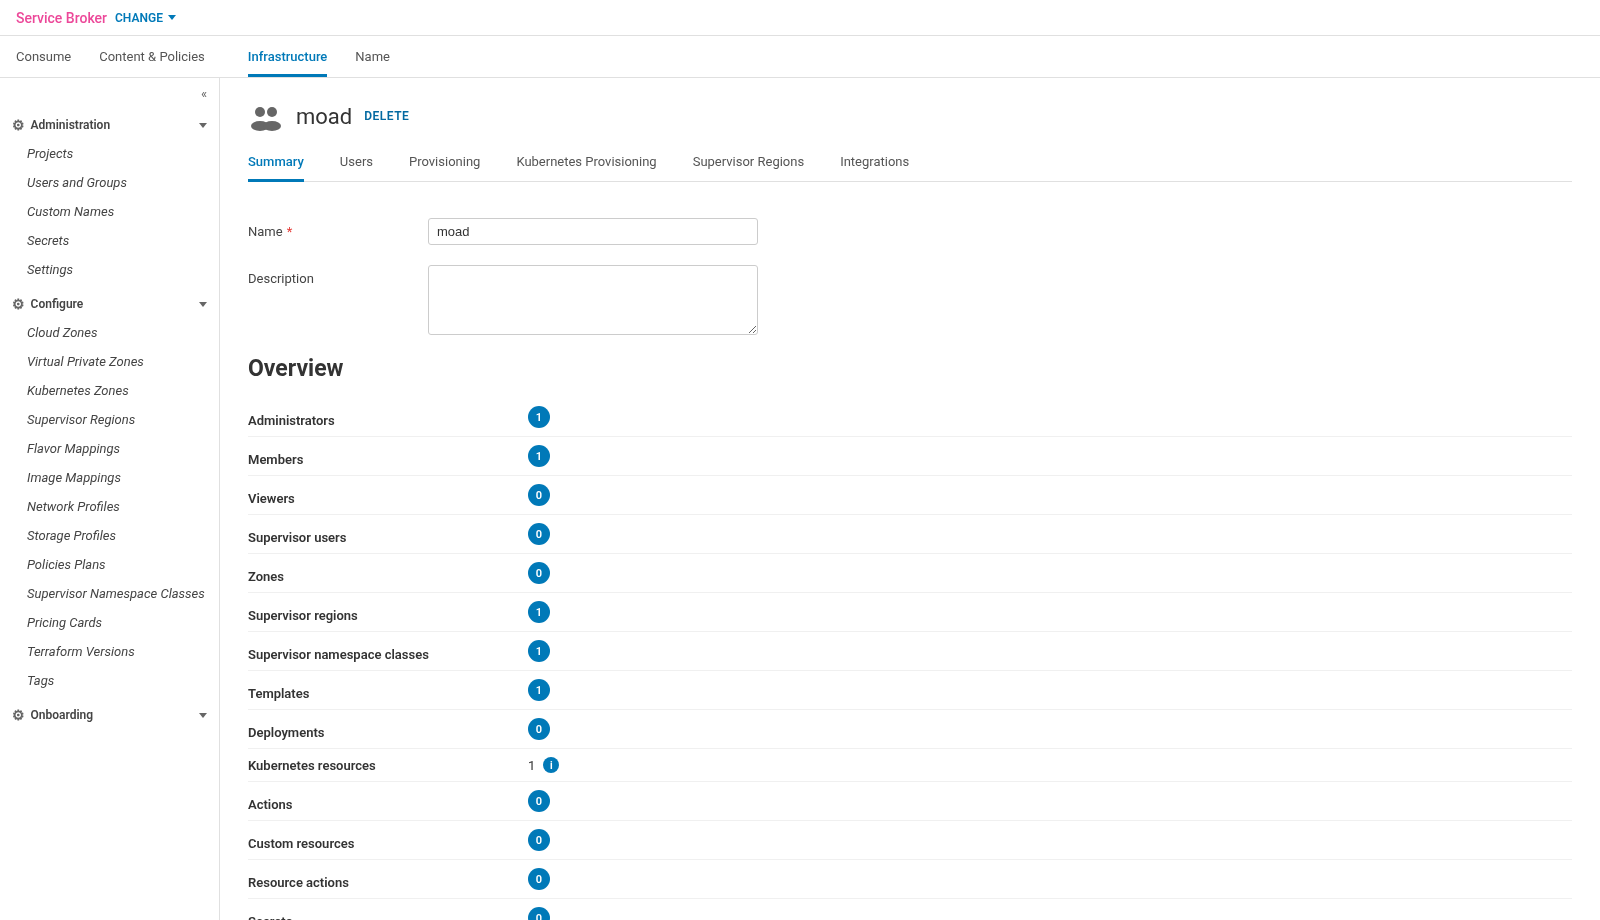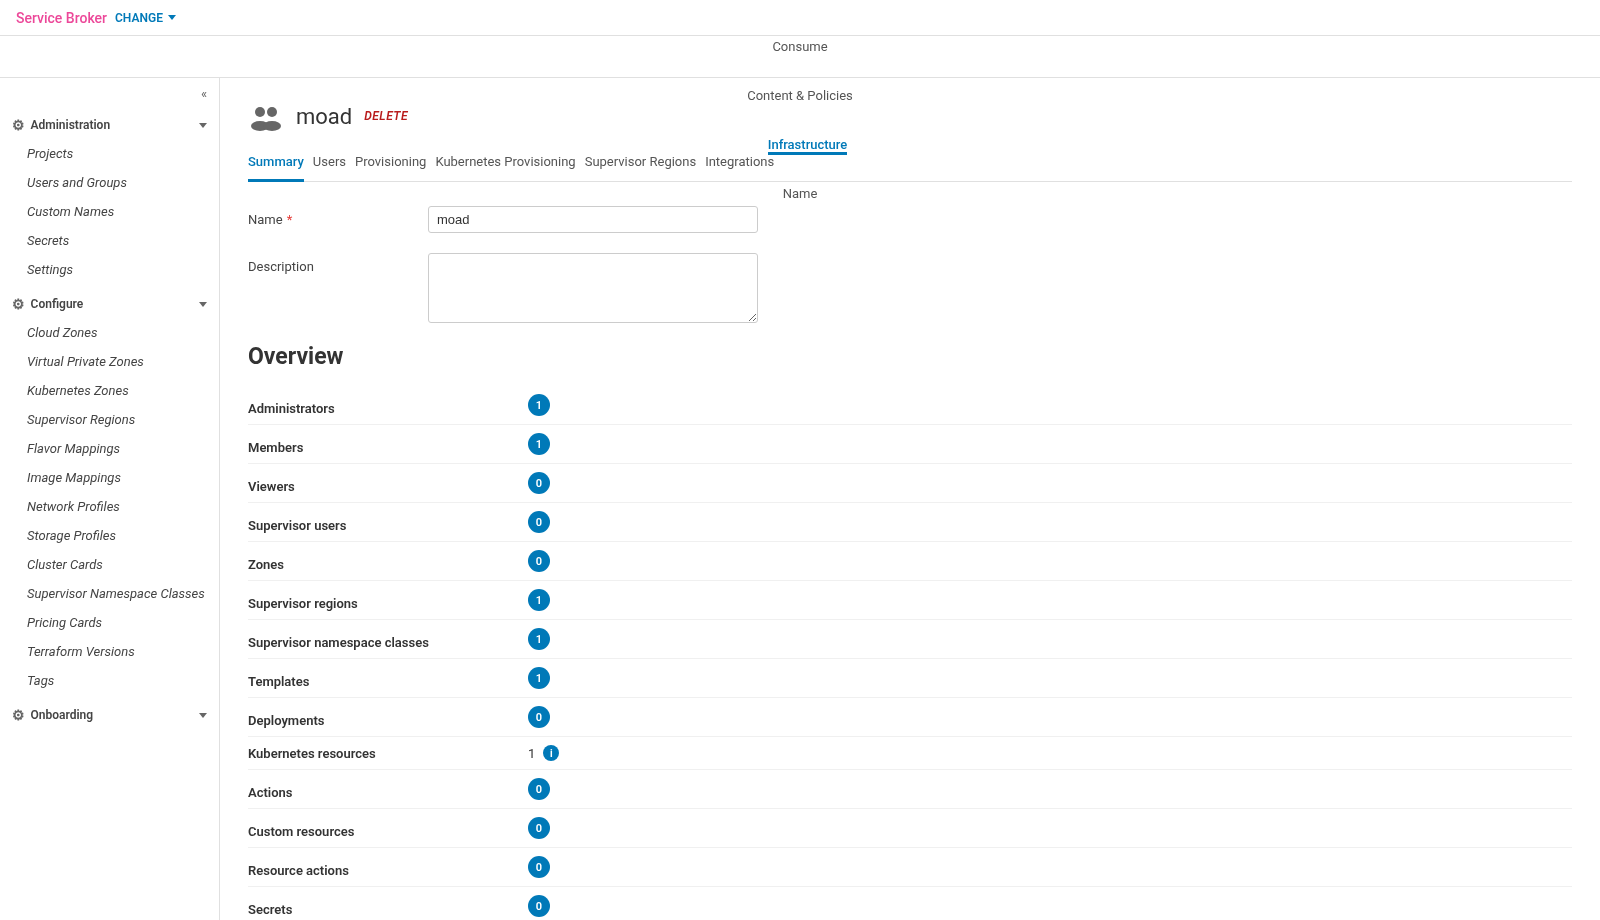--- a/index.html
+++ b/index.html
@@ -17,7 +17,7 @@
     
     .nav-tabs {
       display: flex; align-items: center; height: 42px; padding: 0 16px;
-      border-bottom: 1px solid #e0e0e0; flex-shrink: 0; gap: 28px; flex-direction: column;
+      border-bottom: 1px solid #e0e0e0; flex-shrink: 0; gap: 28px;
     }
     .nav-tab { font-size: 13px; color: #555; cursor: pointer; height: 100%; display: flex; align-items: center; border-bottom: 3px solid transparent; padding-top: 3px; }
     .nav-tab.active { color: #0079b8; border-bottom-color: #0079b8; font-weight: 500; margin-left: 15px; }

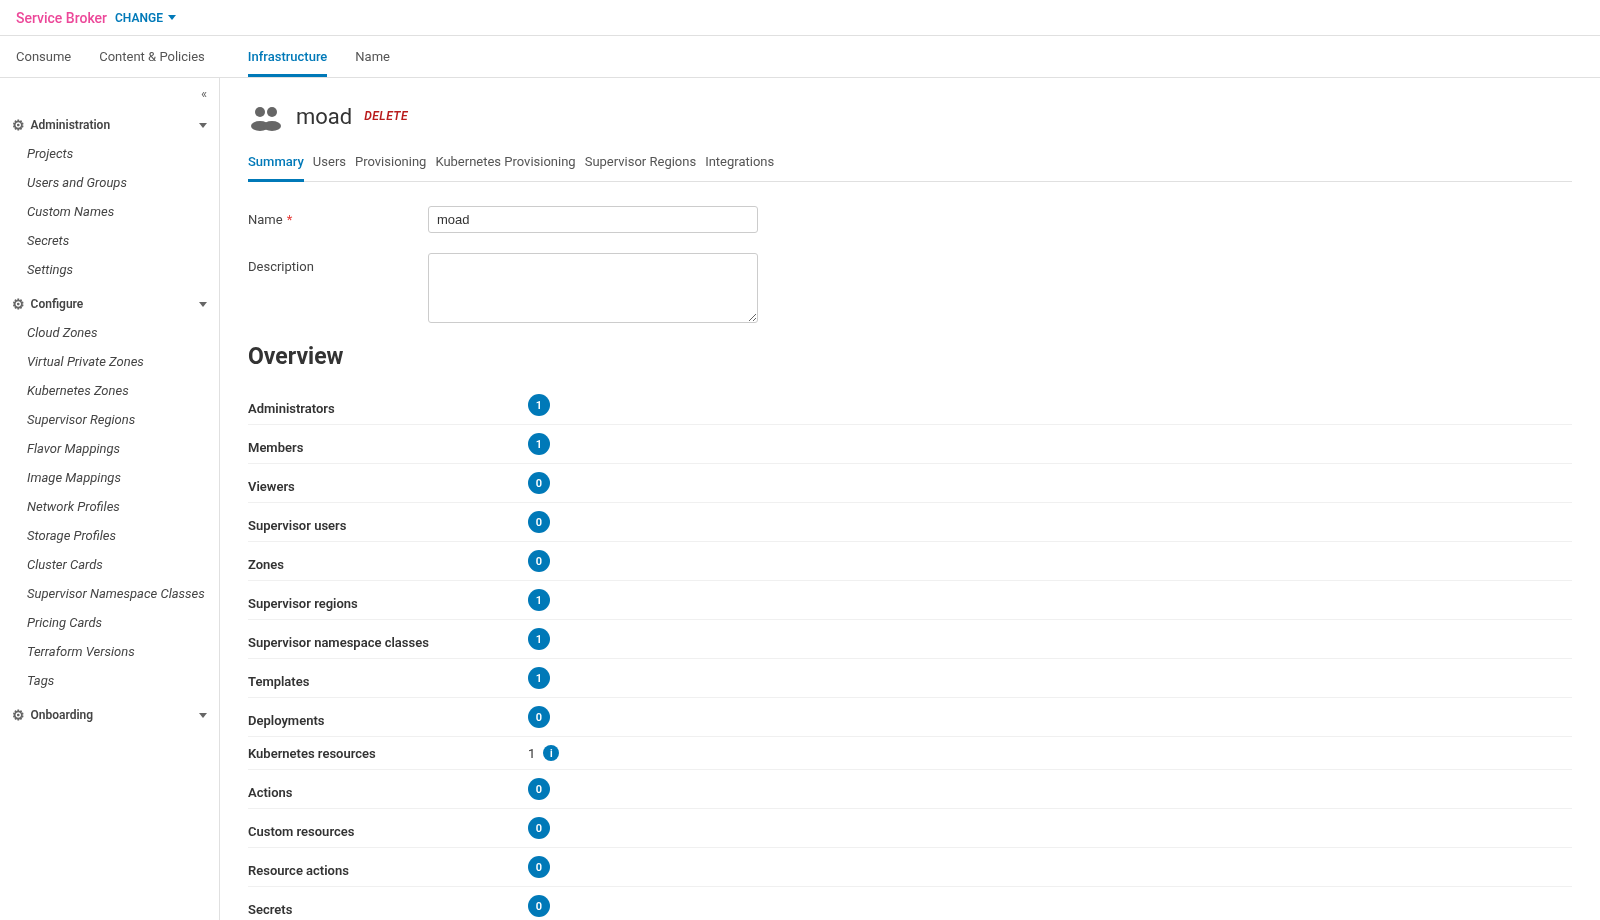--- a/index.html
+++ b/index.html
@@ -55,7 +55,7 @@
     .page-header { display: flex; align-items: center; gap: 12px; margin-bottom: 20px; }
     .project-icon { width: 36px; height: 36px; display: flex; align-items: center; justify-content: center; }
     .page-title { font-size: 22px; font-weight: 400; color: #333; }
-    .delete-btn { color: #b91c1c; font-size: 12px; font-weight: 600; cursor: pointer; letter-spacing: 0.5px; font-style: italic; }
+    .delete-btn { color: #0369a1; font-size: 12px; font-weight: 600; cursor: pointer; letter-spacing: 0.5px; }
 
     
     .content-tabs { display: flex; border-bottom: 1px solid #e0e0e0; margin-bottom: 24px; gap: 9px; }

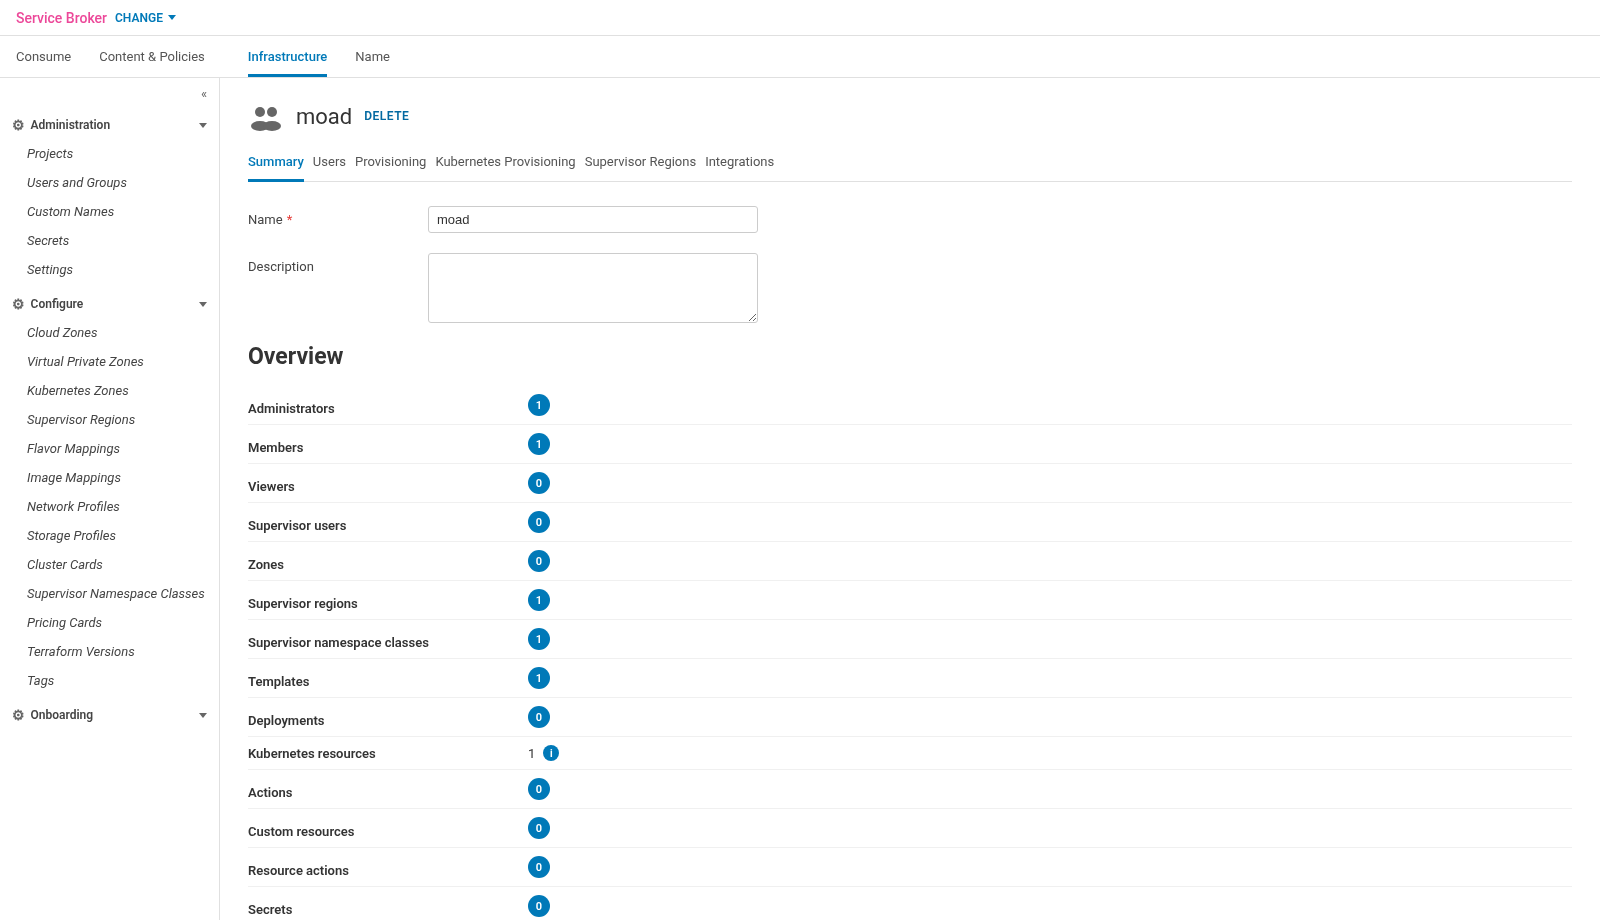--- a/index.html
+++ b/index.html
@@ -58,7 +58,7 @@
     .delete-btn { color: #0369a1; font-size: 12px; font-weight: 600; cursor: pointer; letter-spacing: 0.5px; }
 
     
-    .content-tabs { display: flex; border-bottom: 1px solid #e0e0e0; margin-bottom: 24px; gap: 9px; }
+    .content-tabs { display: flex; border-bottom: 1px solid #e0e0e0; margin-bottom: 36px; gap: 36px; }
     .content-tab { font-size: 13px; color: #555; cursor: pointer; padding-bottom: 10px; border-bottom: 3px solid transparent; margin-bottom: -1px; }
     .content-tab.active { color: #0079b8; border-bottom-color: #0079b8; font-weight: 500; }
 

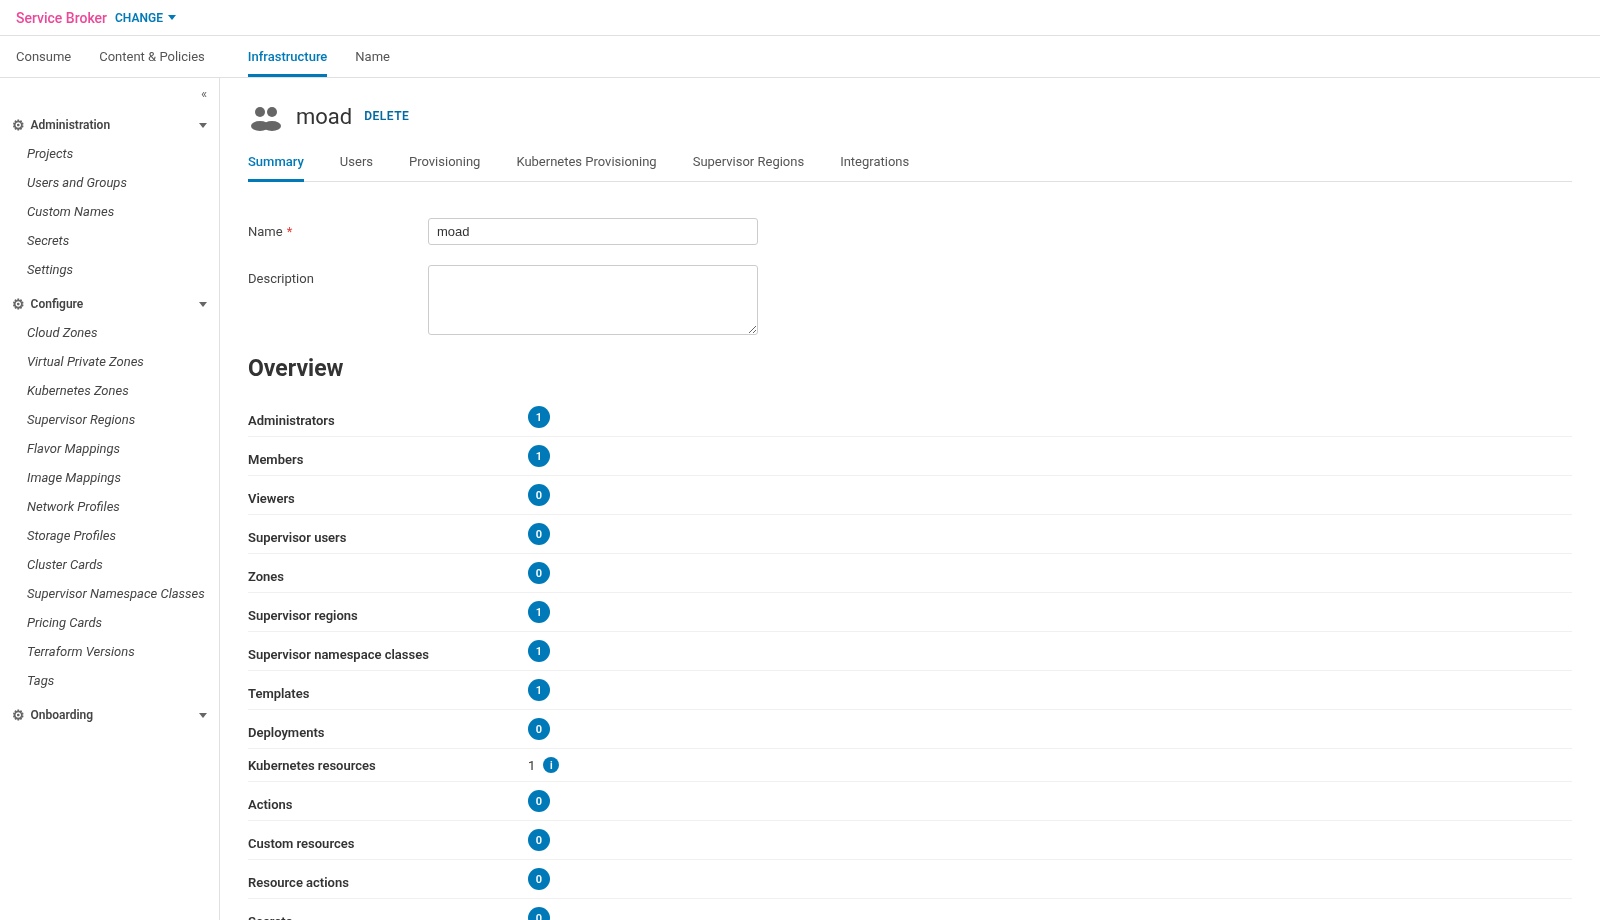--- a/index.html
+++ b/index.html
@@ -160,7 +160,7 @@
         <span class="sidebar-item">Image Mappings</span>
         <span class="sidebar-item">Network Profiles</span>
         <span class="sidebar-item">Storage Profiles</span>
-        <span class="sidebar-item">Cluster Cards</span>
+        <span class="sidebar-item">Policies Plans</span>
         <span class="sidebar-item">Supervisor Namespace Classes</span>
         <span class="sidebar-item">Pricing Cards</span>
         <span class="sidebar-item">Terraform Versions</span>

